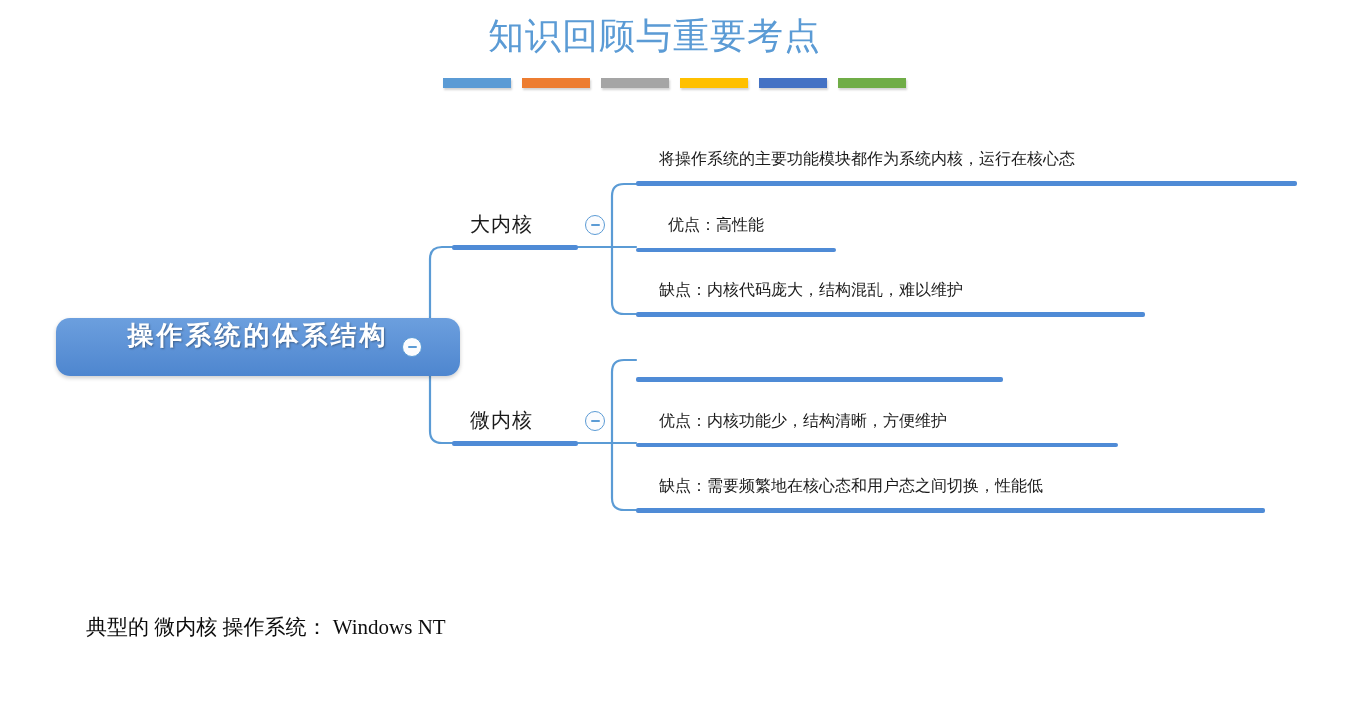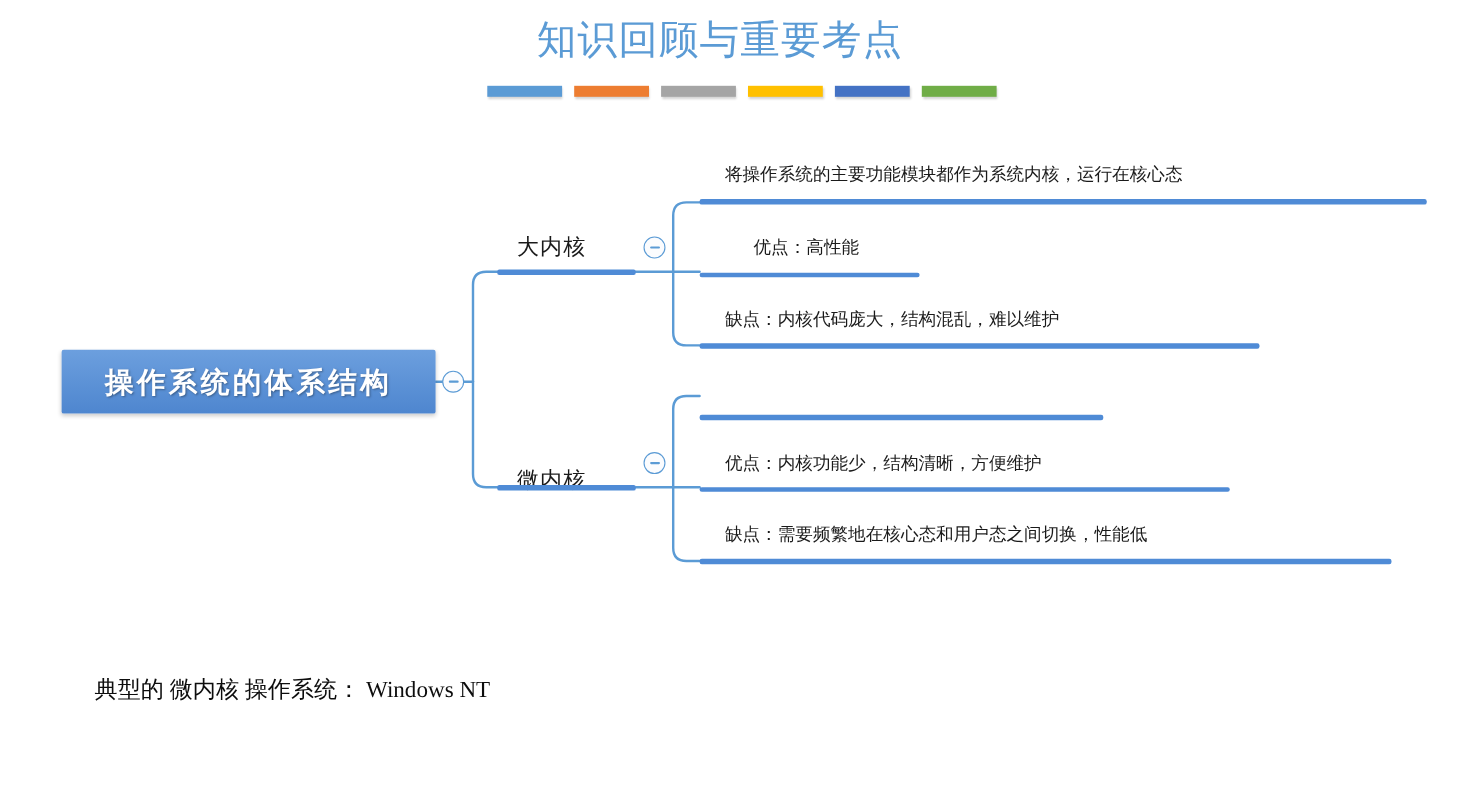--- a/index.html
+++ b/index.html
@@ -196,7 +196,7 @@
   <div class="node-text leaf" style="left:659px; top:147px;">将操作系统的主要功能模块都作为系统内核，运行在核心态</div>
   <div class="ubar" style="left:636px; top:181px; width:661px;"></div>
 
-  <div class="node-text leaf" style="left:685px; top:213px;">优点：高性能</div>
+  <div class="node-text leaf" style="left:668px; top:213px;">优点：高性能</div>
   <div class="ubar thin" style="left:636px; top:248px; width:200px;"></div>
 
   <div class="node-text leaf" style="left:659px; top:278px;">缺点：内核代码庞大，结构混乱，难以维护</div>

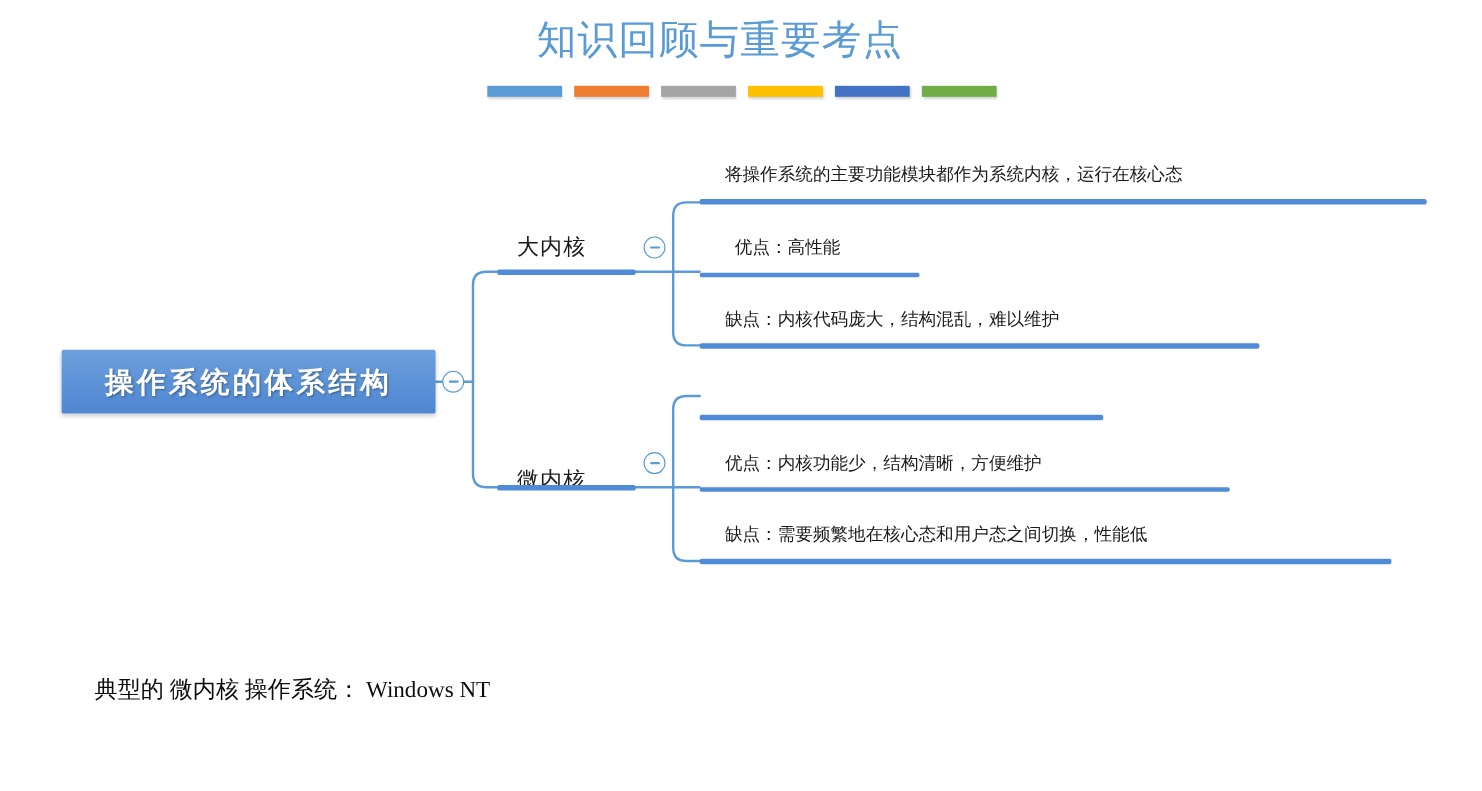--- a/index.html
+++ b/index.html
@@ -61,13 +61,12 @@
     position: absolute;
     left: 56px;
     top: 318px;
-    width: 340px;
+    width: 404px;
     height: 58px;
-    border-radius: 2px;
+    border-radius: 14px;
     background: linear-gradient(180deg, #6C9FDE 0%, #4E86CF 100%);
     box-shadow: 0 2px 4px rgba(0,0,0,0.20);
     display: flex;
-    align-items: center;
     justify-content: center;
   }
   .root-node .root-label {

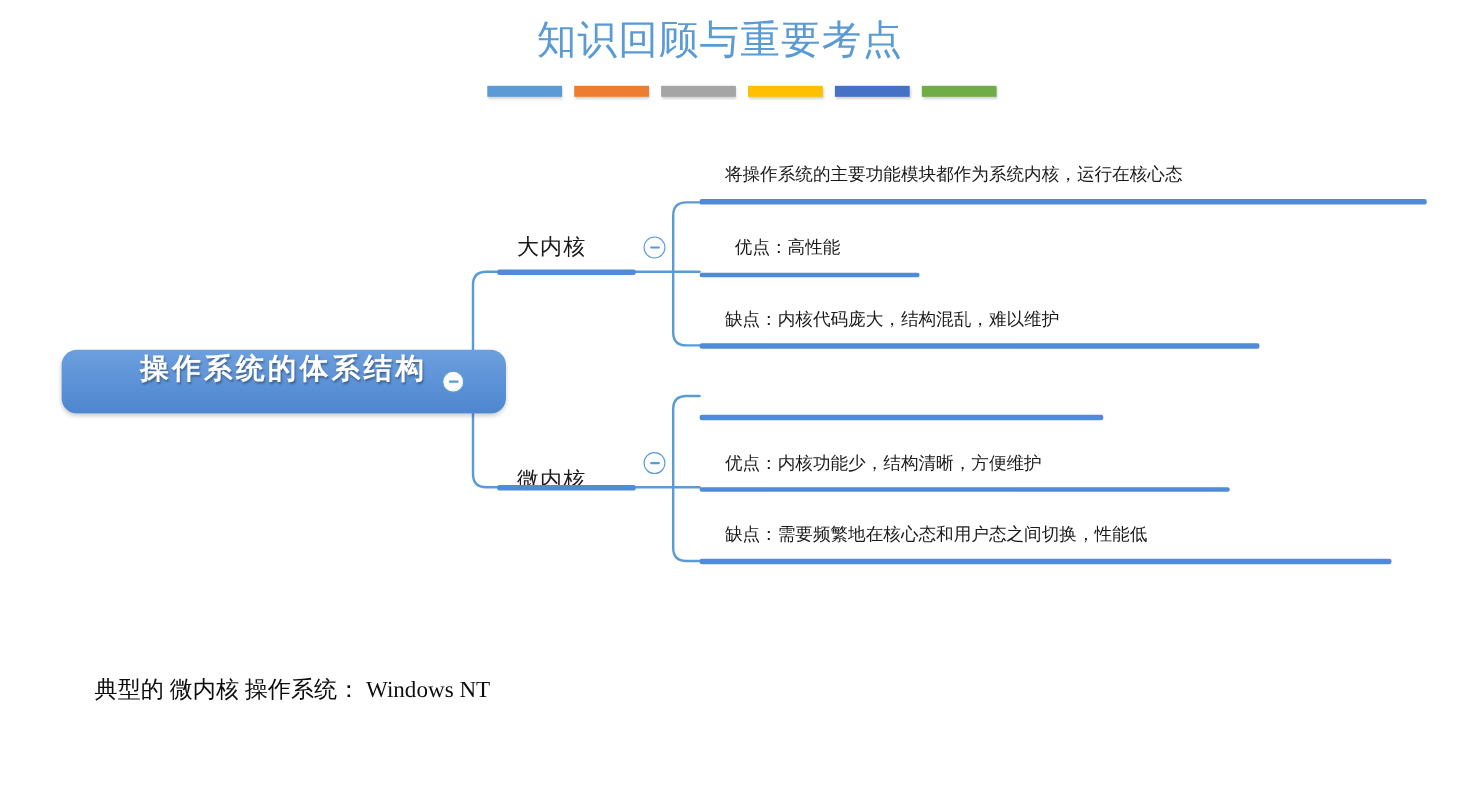--- a/index.html
+++ b/index.html
@@ -201,7 +201,7 @@
   <div class="node-text leaf" style="left:659px; top:278px;">缺点：内核代码庞大，结构混乱，难以维护</div>
   <div class="ubar" style="left:636px; top:312px; width:509px;"></div>
 
-  <div class="node-text branch" style="left:470px; top:408px;margin-top:16px;">微内核</div>
+  <div class="node-text branch" style="left:470px; top:408px;">微内核</div>
   <div class="ubar" style="left:452px; top:441px; width:126px;"></div>
   <div class="toggle" style="left:585px; top:411px;">
     <span class="minus"></span>

